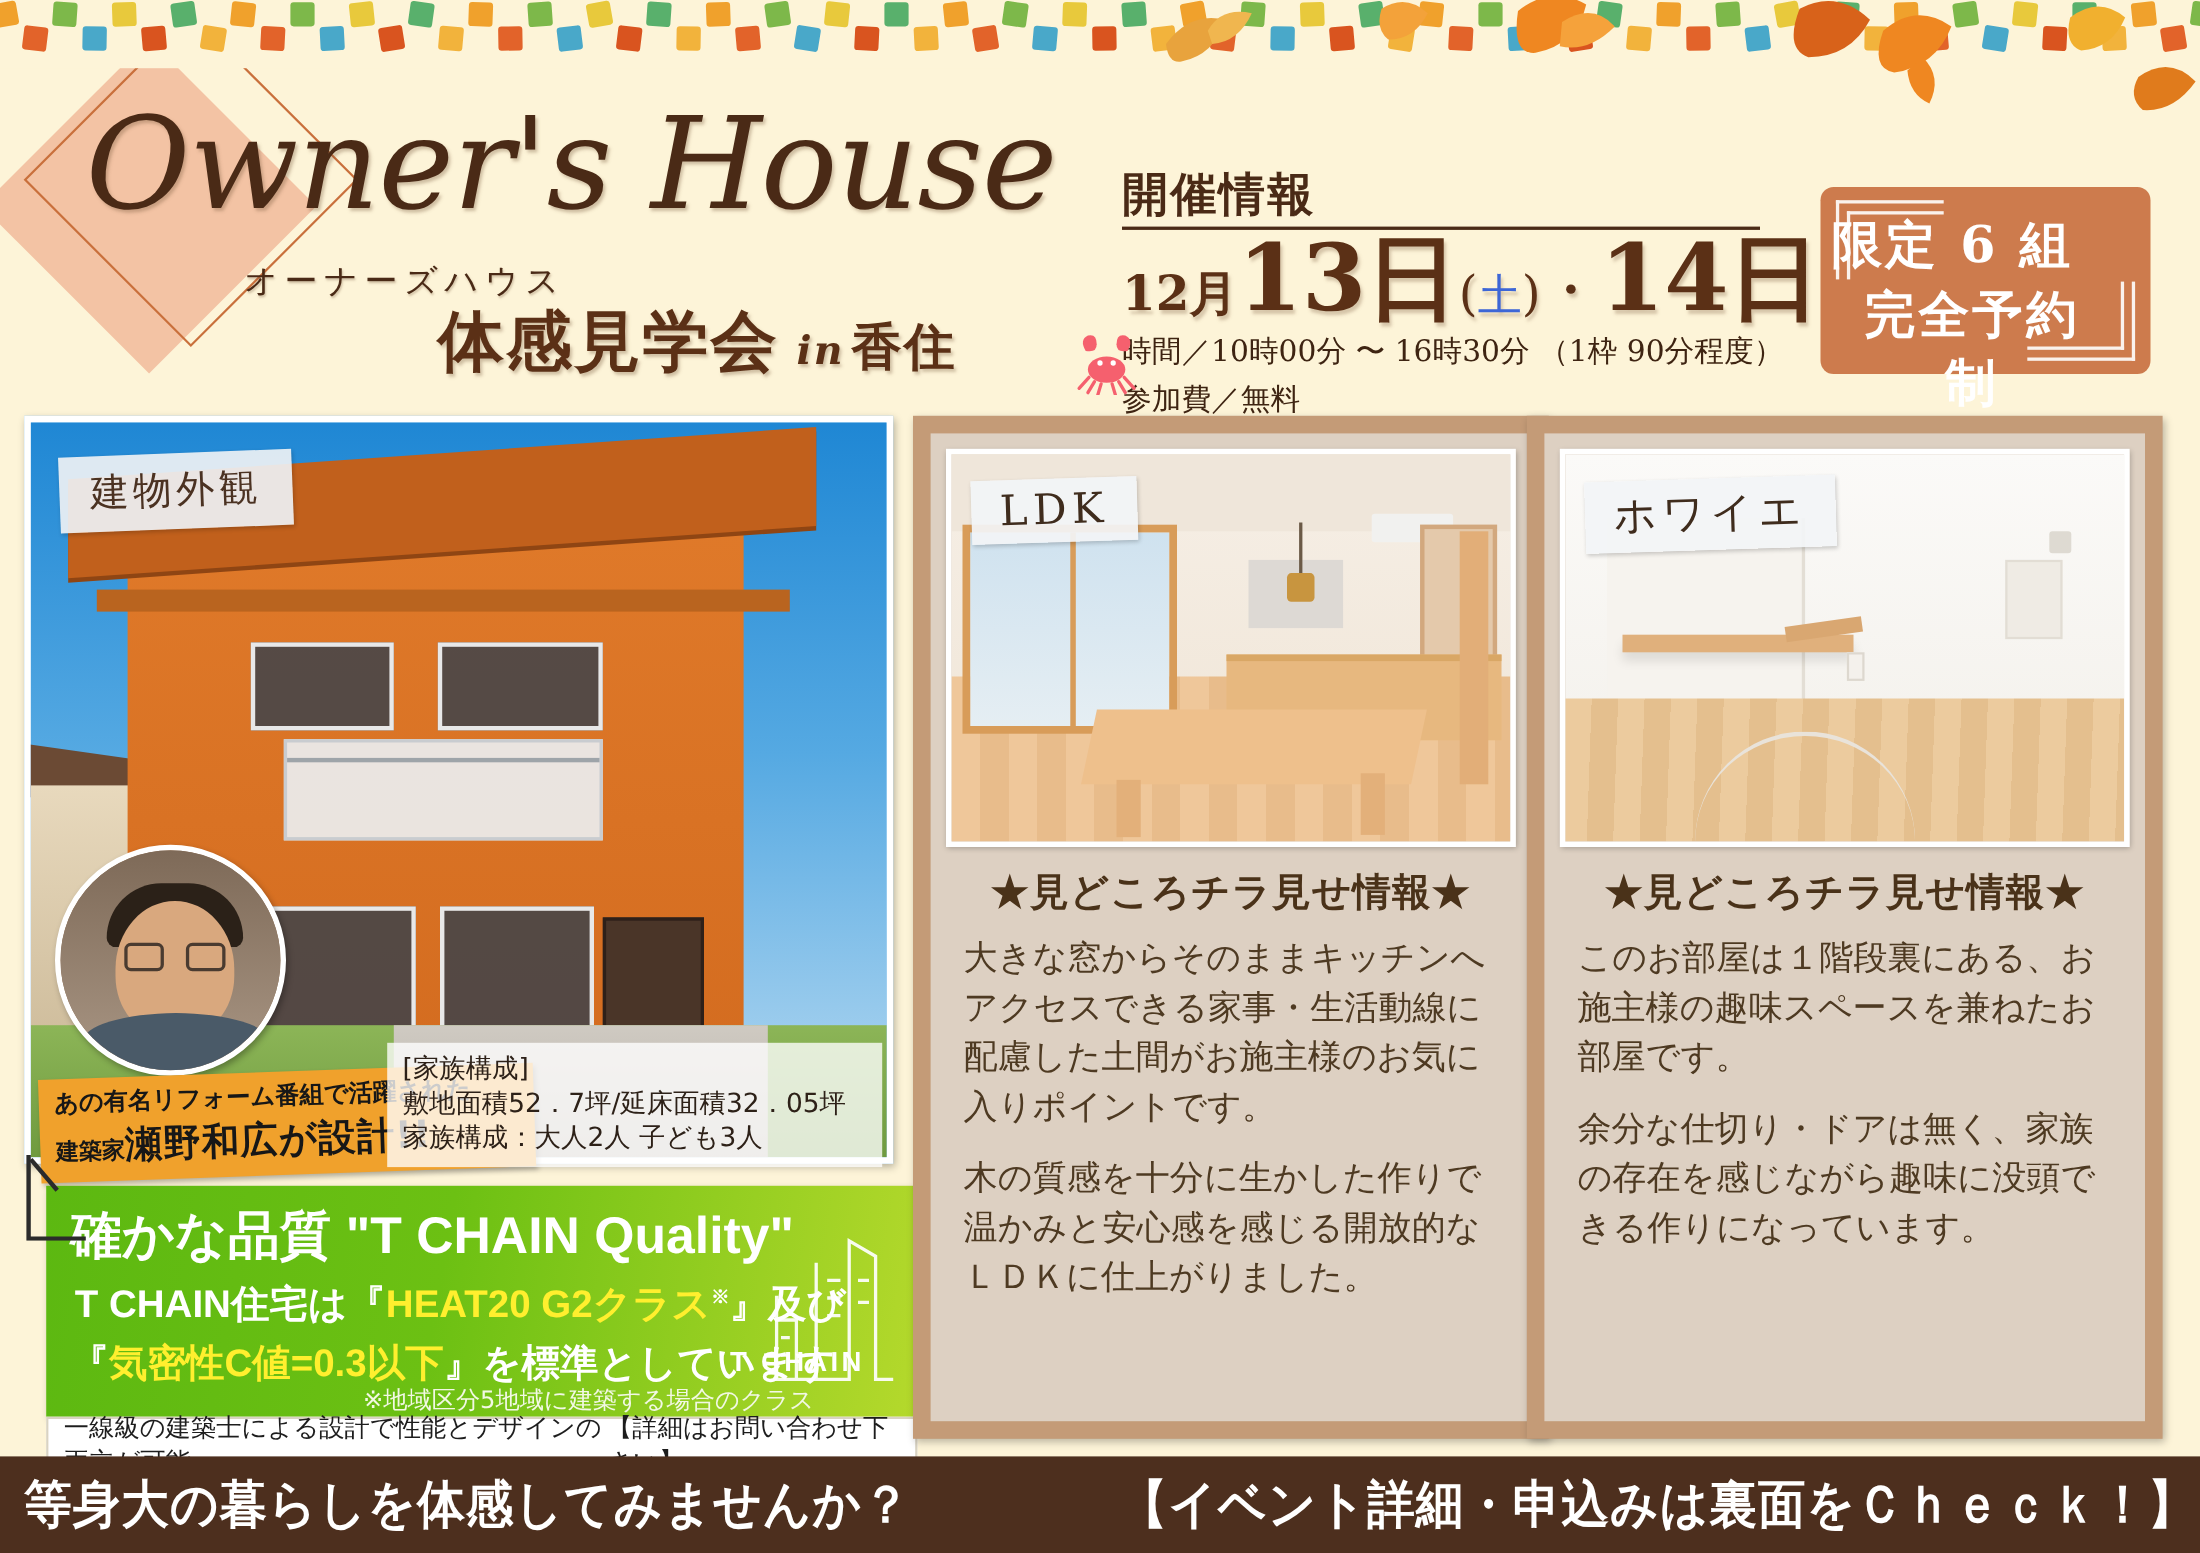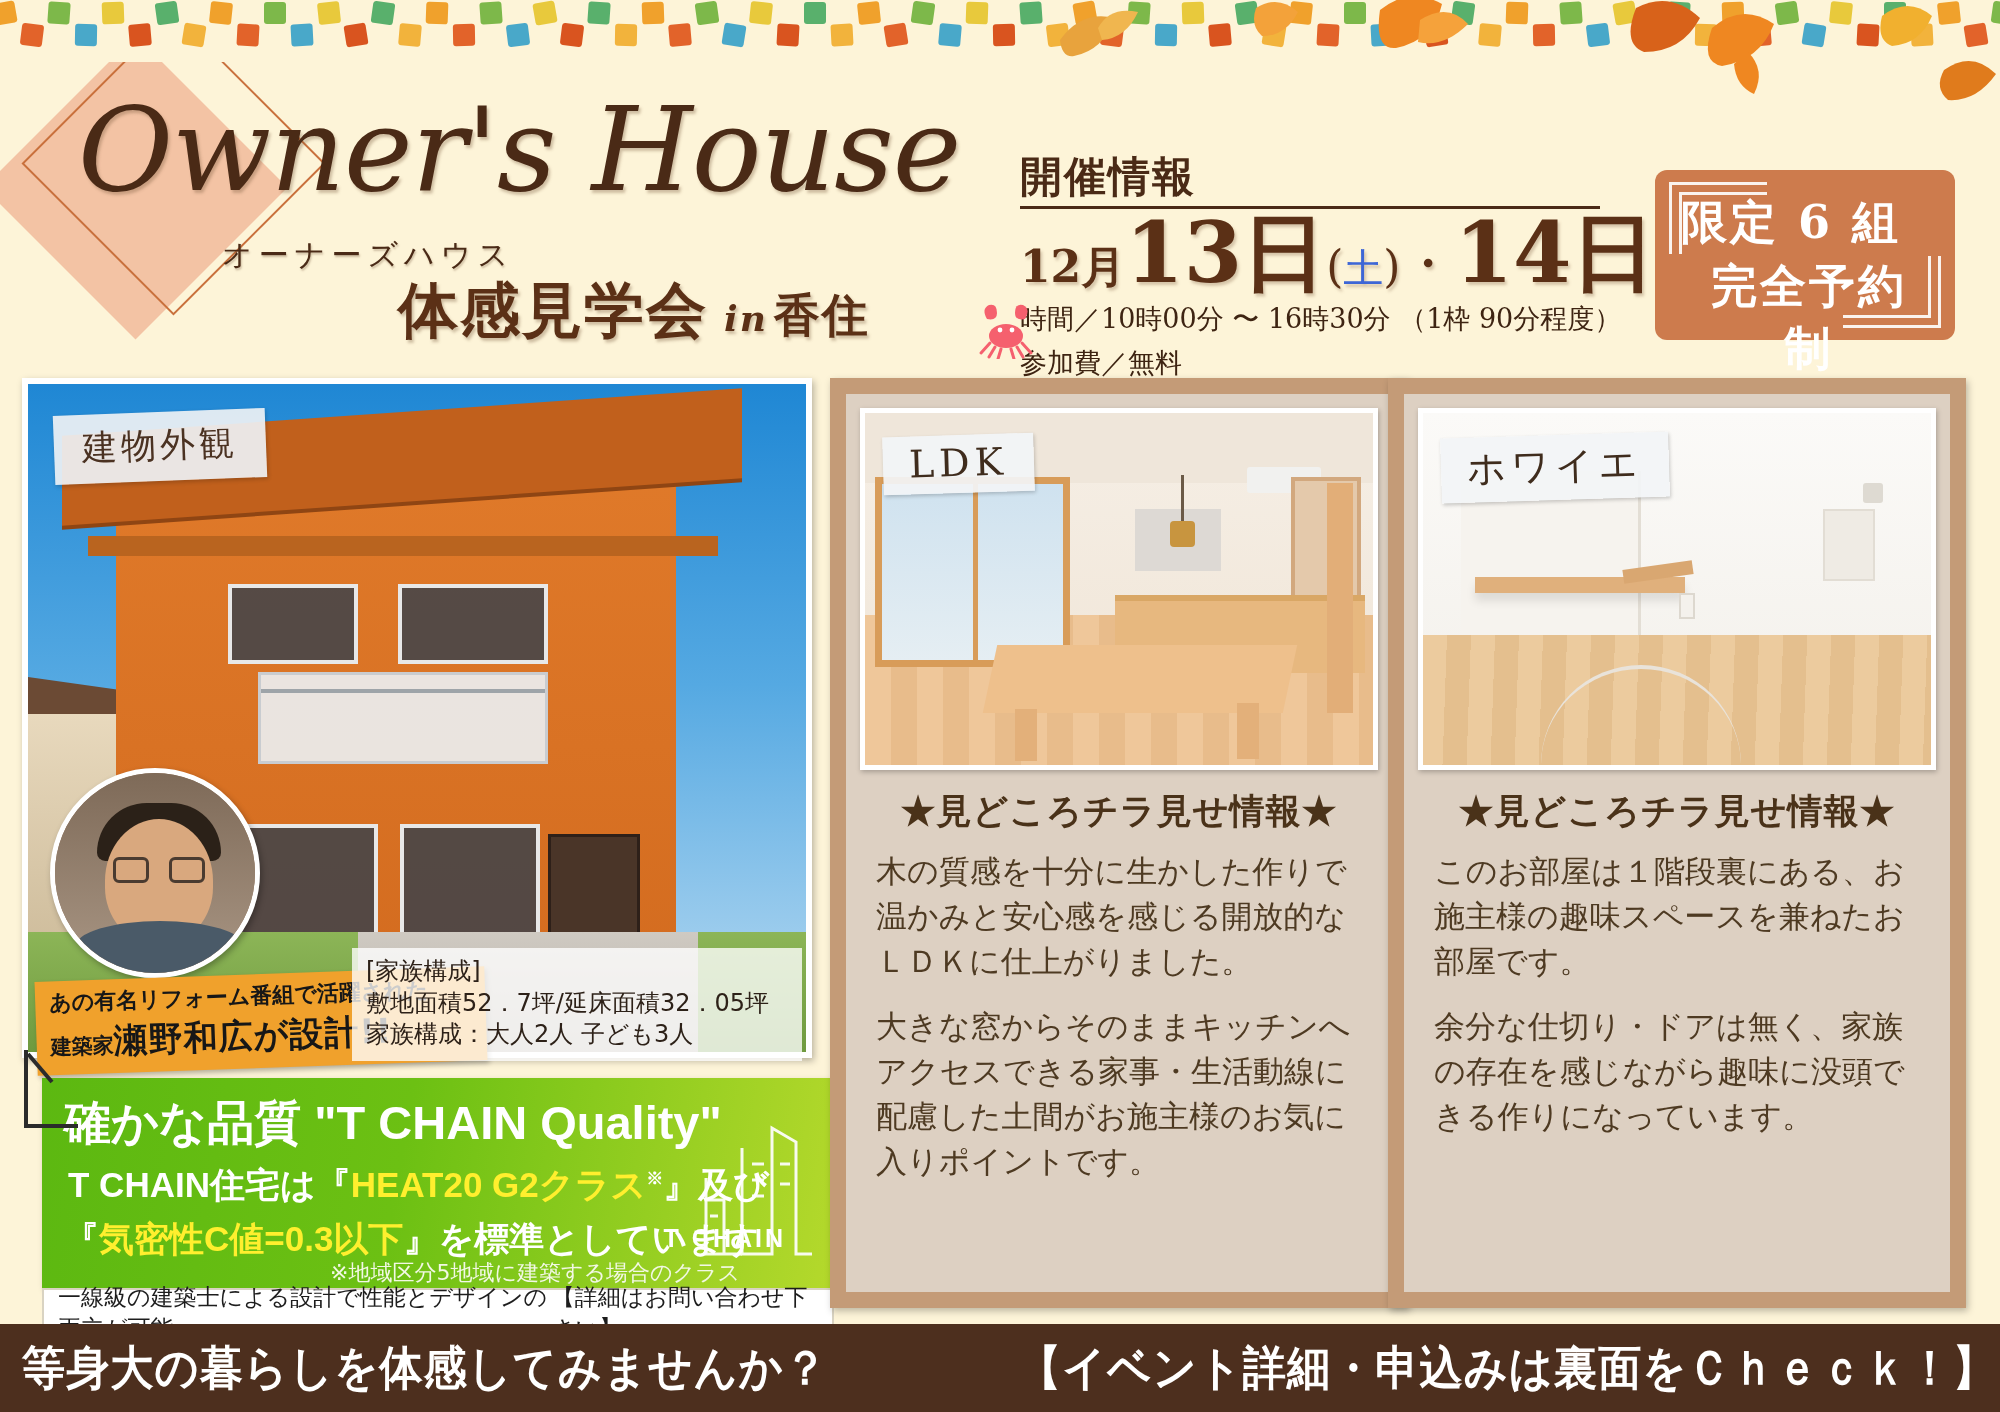--- a/index.html
+++ b/index.html
@@ -98,7 +98,7 @@
   .badge-l1,.badge-l2{
     position:absolute; left:0; width:240px; text-align:center;
     font-family:"DejaVu Serif",serif; font-weight:700; color:#fff;
-    font-size:46px; letter-spacing:3px;margin-left:16px;
+    font-size:46px; letter-spacing:3px;
   }
   .badge-l1{ top:22px; }
   .badge-l2{ top:86px;padding-left:36px; }

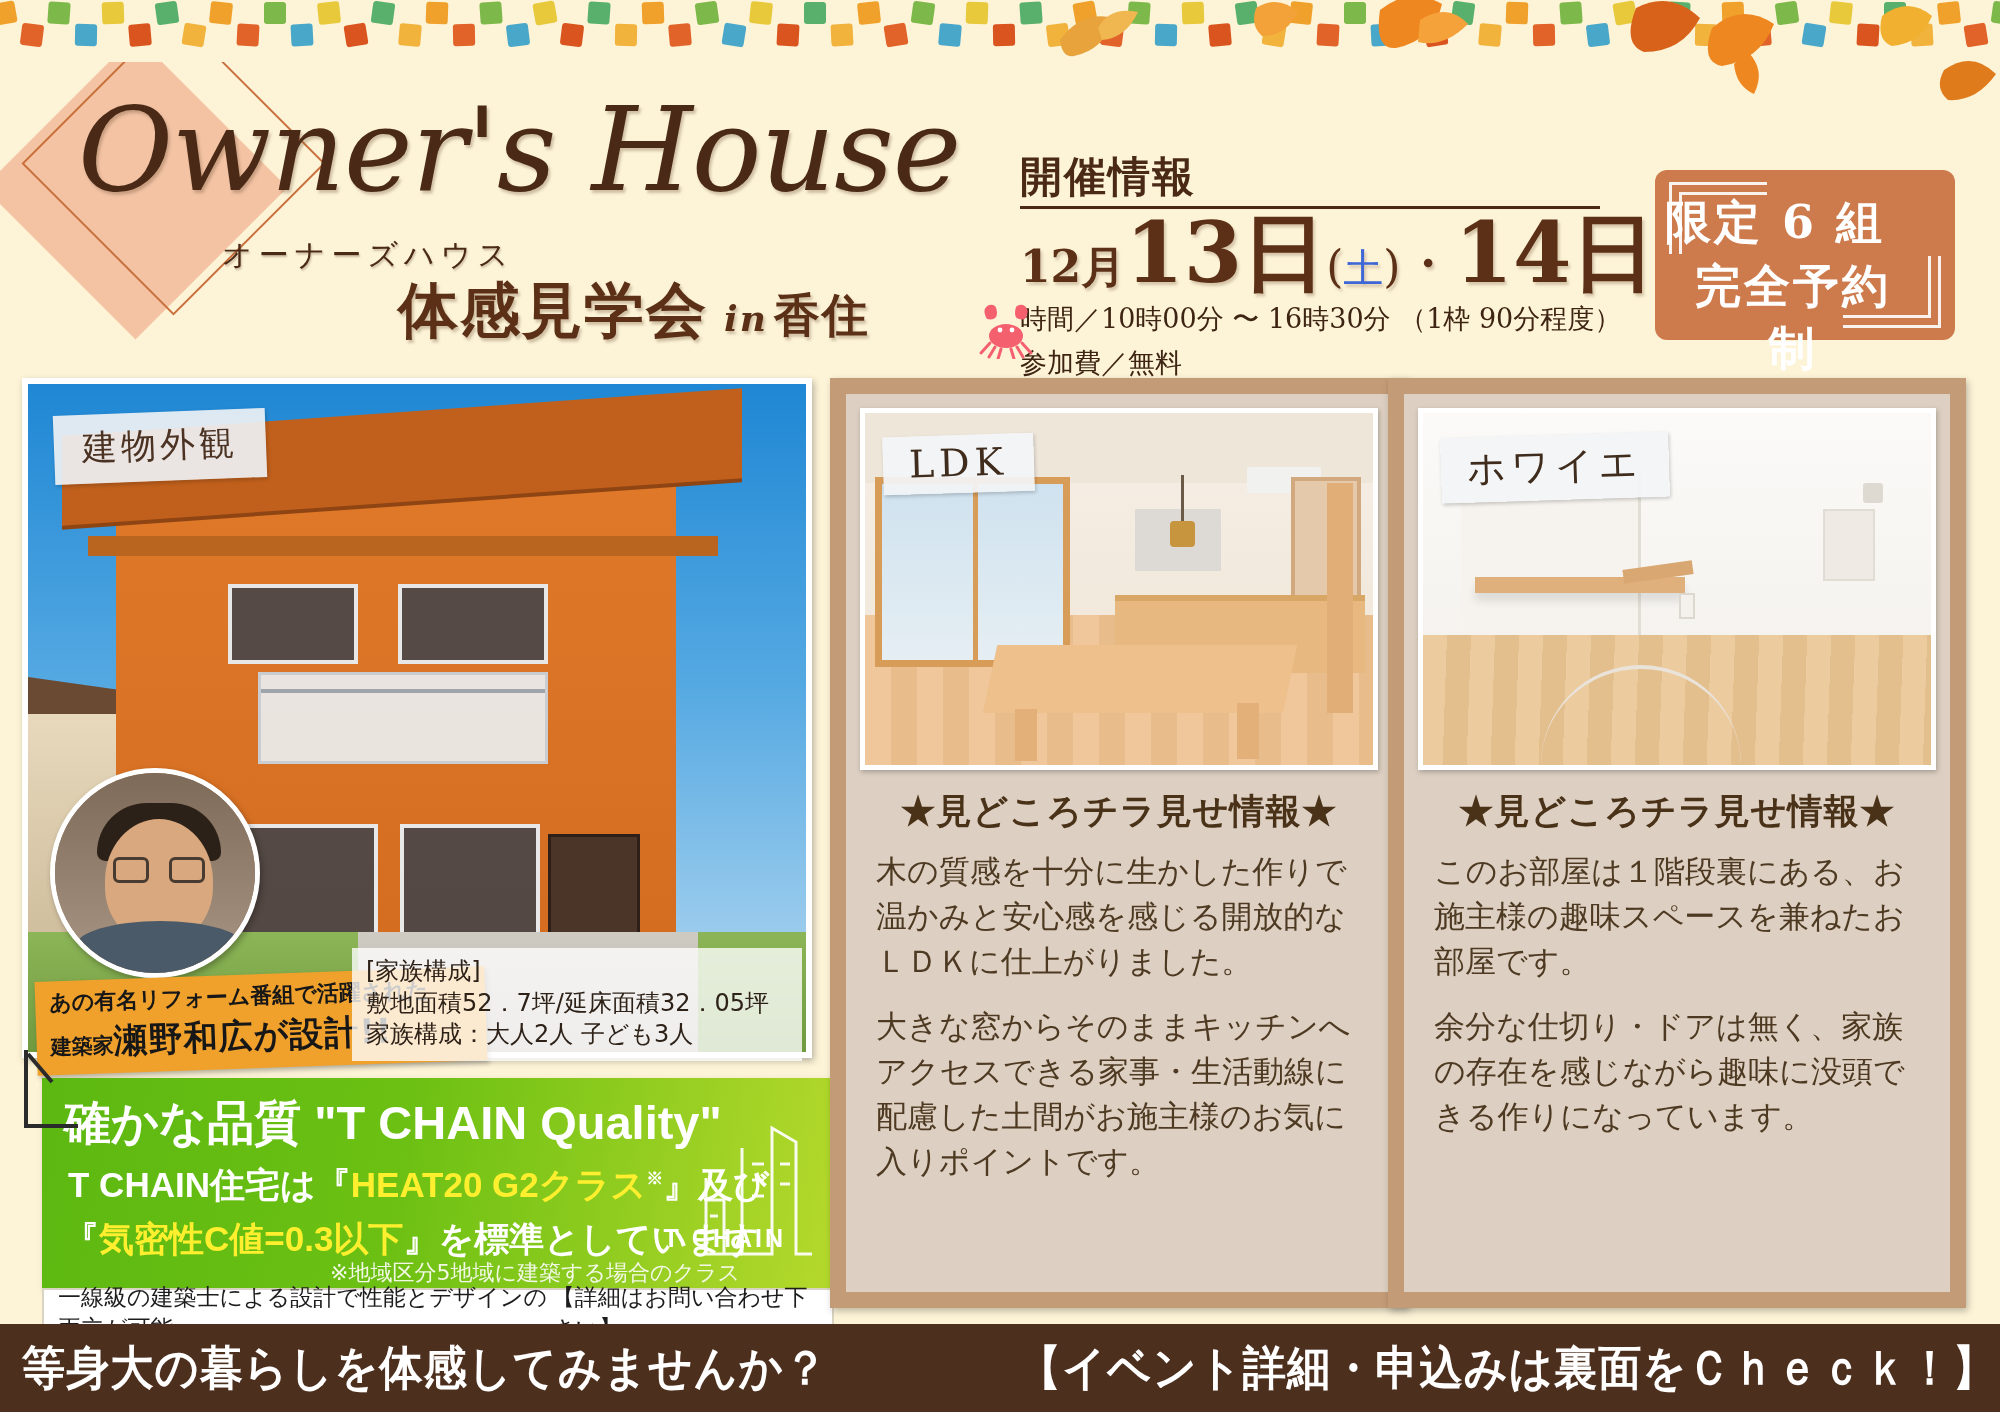--- a/index.html
+++ b/index.html
@@ -575,8 +575,8 @@
     </div>
     <div class="panel-head">★見どころチラ見せ情報★</div>
     <div class="panel-body">
+      <p>大きな窓からそのままキッチンへアクセスできる家事・生活動線に配慮した土間がお施主様のお気に入りポイントです。</p>
       <p>木の質感を十分に生かした作りで温かみと安心感を感じる開放的なＬＤＫに仕上がりました。</p>
-      <p>大きな窓からそのままキッチンへアクセスできる家事・生活動線に配慮した土間がお施主様のお気に入りポイントです。</p>
     </div>
   </div>
 </div>

